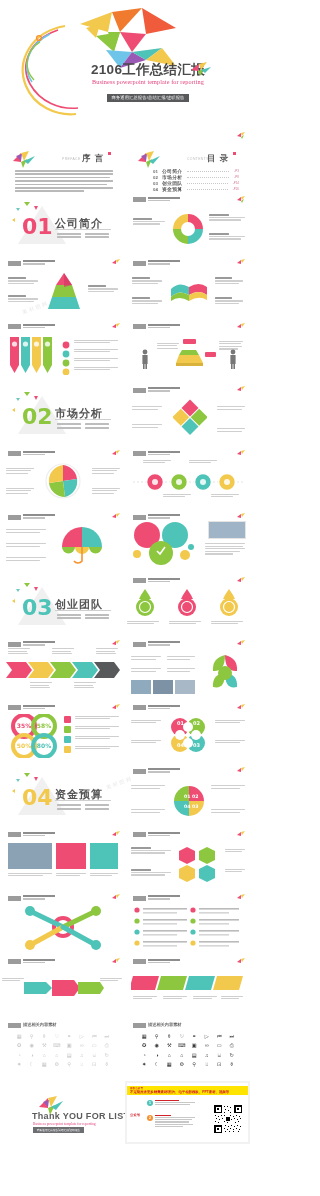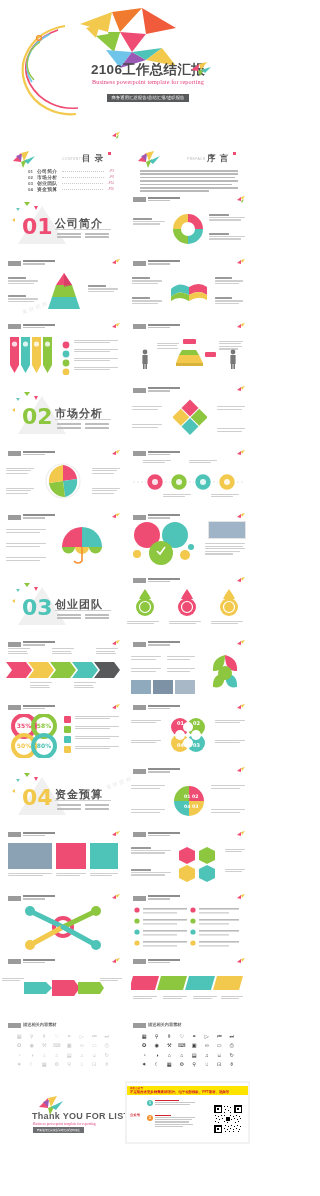--- a/index.html
+++ b/index.html
@@ -134,6 +134,28 @@
   <div class="grid">
 
     <div class="row">
+      <div class="slide">
+        <svg class="pf-bird" viewBox="0 0 24 20">
+          <polygon points="1,11 9,3 9,12" fill="#ef4c73"></polygon>
+          <polygon points="9,3 17,1 12,11" fill="#f2c94c"></polygon>
+          <polygon points="9,12 15,9 11,18" fill="#8dc63f"></polygon>
+          <polygon points="12,11 23,6 16,14" fill="#4ec3b8"></polygon>
+          <polygon points="4,6 10,4 9,11" fill="#9b59b6"></polygon>
+        </svg>
+        <div class="pf-title-en">PREFACE</div>
+        <div class="pf-title-cn">序 言</div>
+        <div class="pf-mark"></div>
+        <div class="pf-para">
+          <span style="width:100%"></span>
+            <span style="width:100%"></span>
+            <span style="width:97%"></span>
+          <span style="width:100%"></span>
+            <span style="width:94%"></span>
+            <span style="width:100%"></span>
+          <span style="width:70%"></span>
+        </div>
+      </div>
+
       <div class="slide">
         <svg class="pf-bird" viewBox="0 0 24 20">
           <polygon points="1,11 9,3 9,12" fill="#ef4c73"></polygon>
@@ -176,28 +198,6 @@
             <polygon points="4,1 8,0 5,4" fill="#f2c94c"></polygon>
           <polygon points="4,5 7,3 5,7" fill="#8dc63f"></polygon>
         </svg>
-      </div>
-
-      <div class="slide">
-        <svg class="pf-bird" viewBox="0 0 24 20">
-          <polygon points="1,11 9,3 9,12" fill="#ef4c73"></polygon>
-          <polygon points="9,3 17,1 12,11" fill="#f2c94c"></polygon>
-          <polygon points="9,12 15,9 11,18" fill="#8dc63f"></polygon>
-          <polygon points="12,11 23,6 16,14" fill="#4ec3b8"></polygon>
-          <polygon points="4,6 10,4 9,11" fill="#9b59b6"></polygon>
-        </svg>
-        <div class="pf-title-en">PREFACE</div>
-        <div class="pf-title-cn">序 言</div>
-        <div class="pf-mark"></div>
-        <div class="pf-para">
-          <span style="width:100%"></span>
-            <span style="width:100%"></span>
-            <span style="width:97%"></span>
-          <span style="width:100%"></span>
-            <span style="width:94%"></span>
-            <span style="width:100%"></span>
-          <span style="width:70%"></span>
-        </div>
       </div>
     </div>
 

